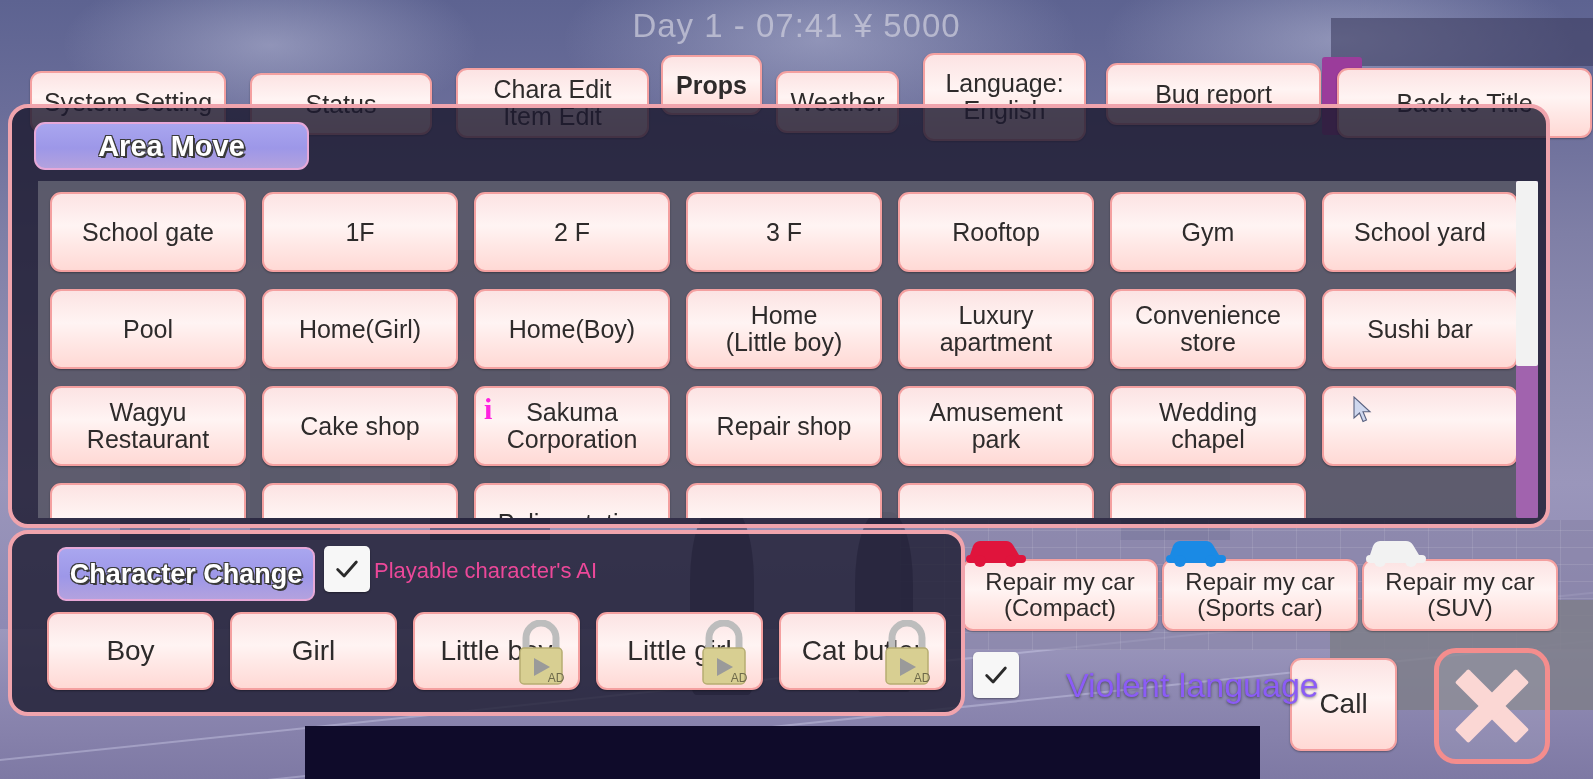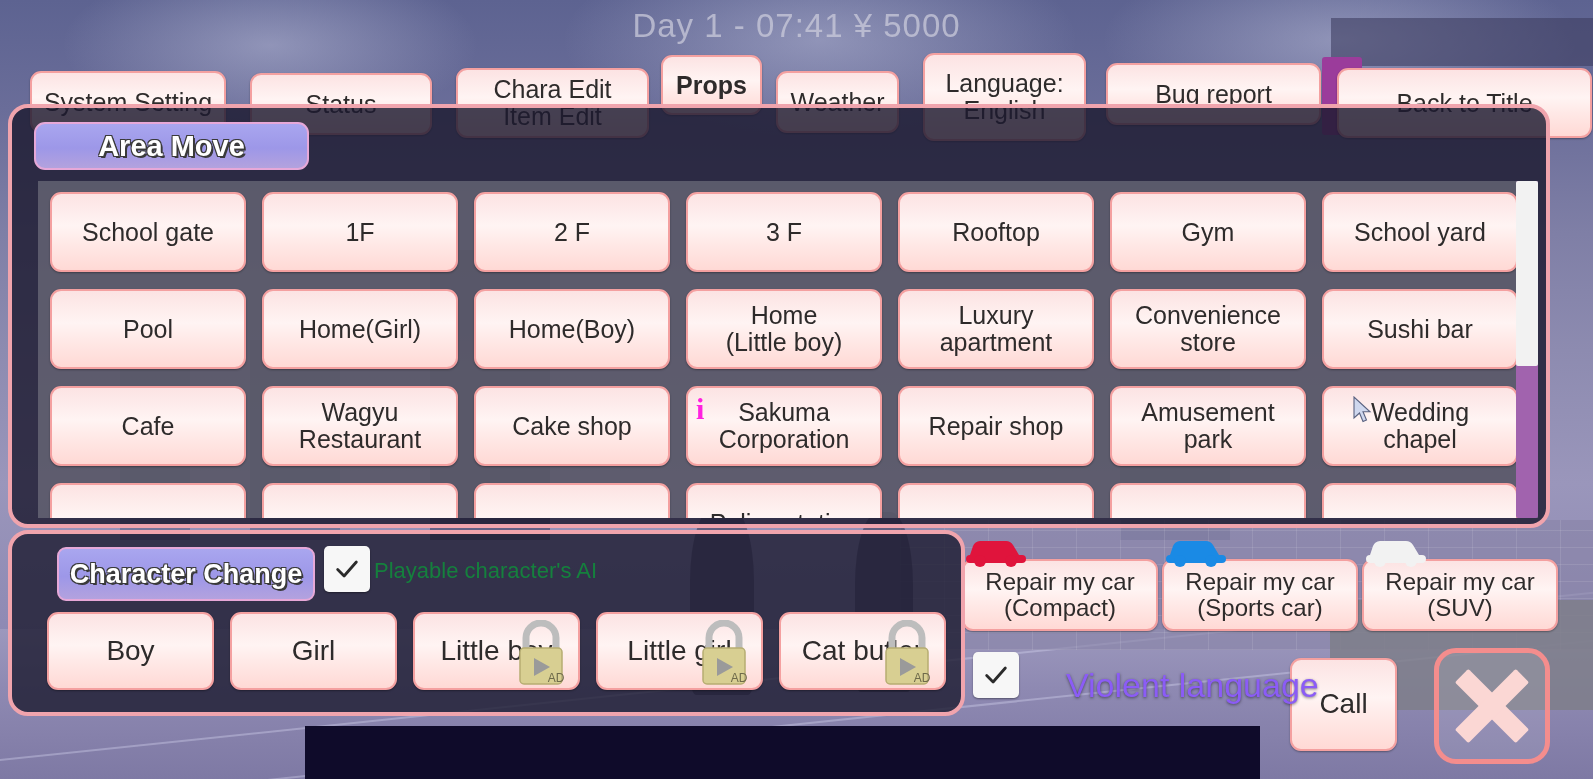--- a/index.html
+++ b/index.html
@@ -274,9 +274,6 @@
         </div>
         <div class="pbtn">
           <span>Sushi bar</span>
-        </div>
-        <div class="pbtn">
-          <span>Cafe</span>
         </div>
         <div class="pbtn">
           <span>Wagyu<br>Restaurant</span>

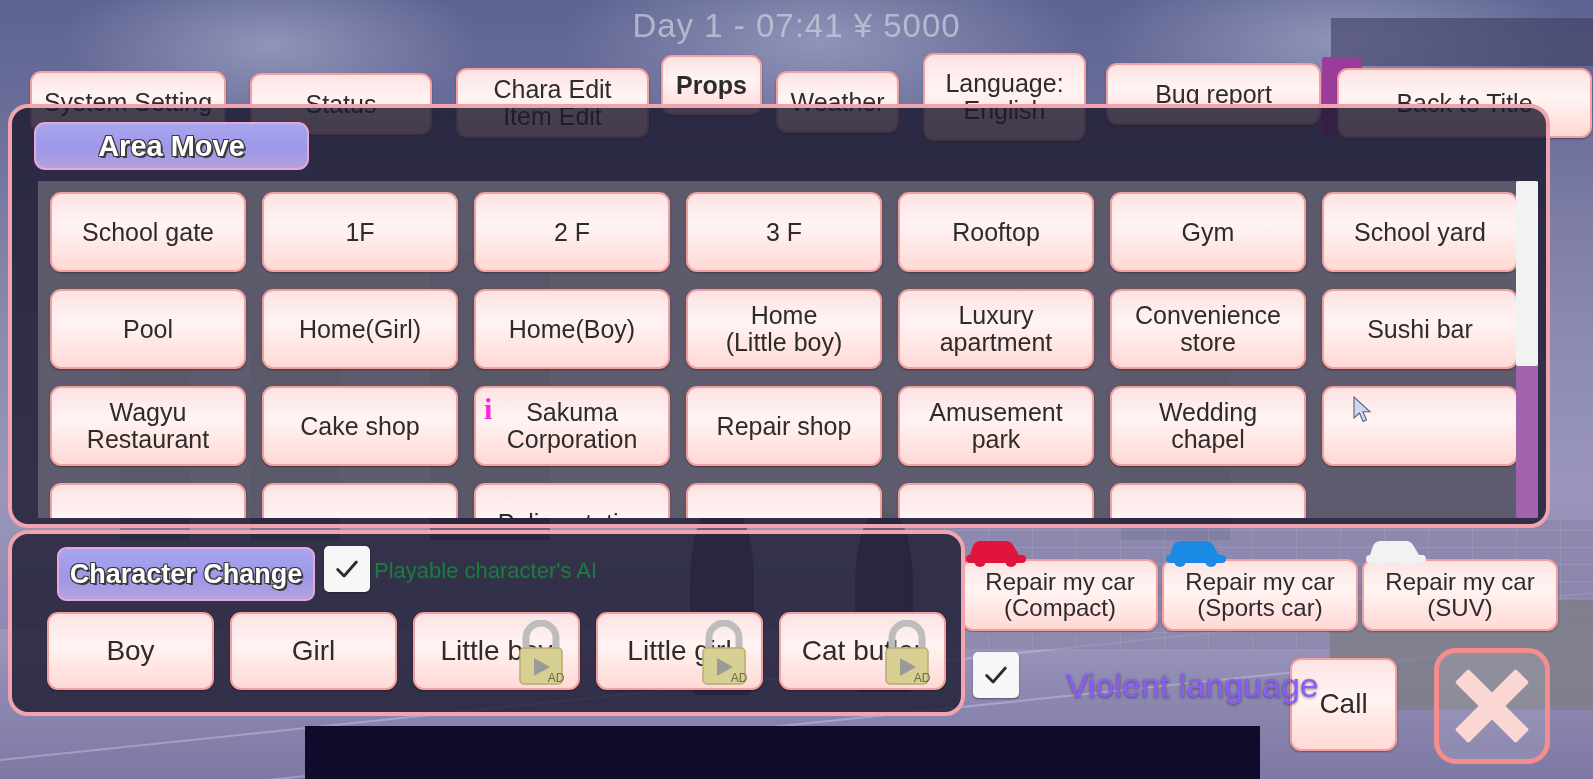--- a/index.html
+++ b/index.html
@@ -152,7 +152,7 @@
   #ai-check { position: absolute; left: 324px; top: 546px; z-index: 6; }
   #ai-label {
     position: absolute; left: 374px; top: 558px; z-index: 6;
-    color: #15803d; font-size: 22px;
+    color: #ec4899; font-size: 22px;
   }
   #char-row {
     position: absolute; left: 35px; top: 78px;

